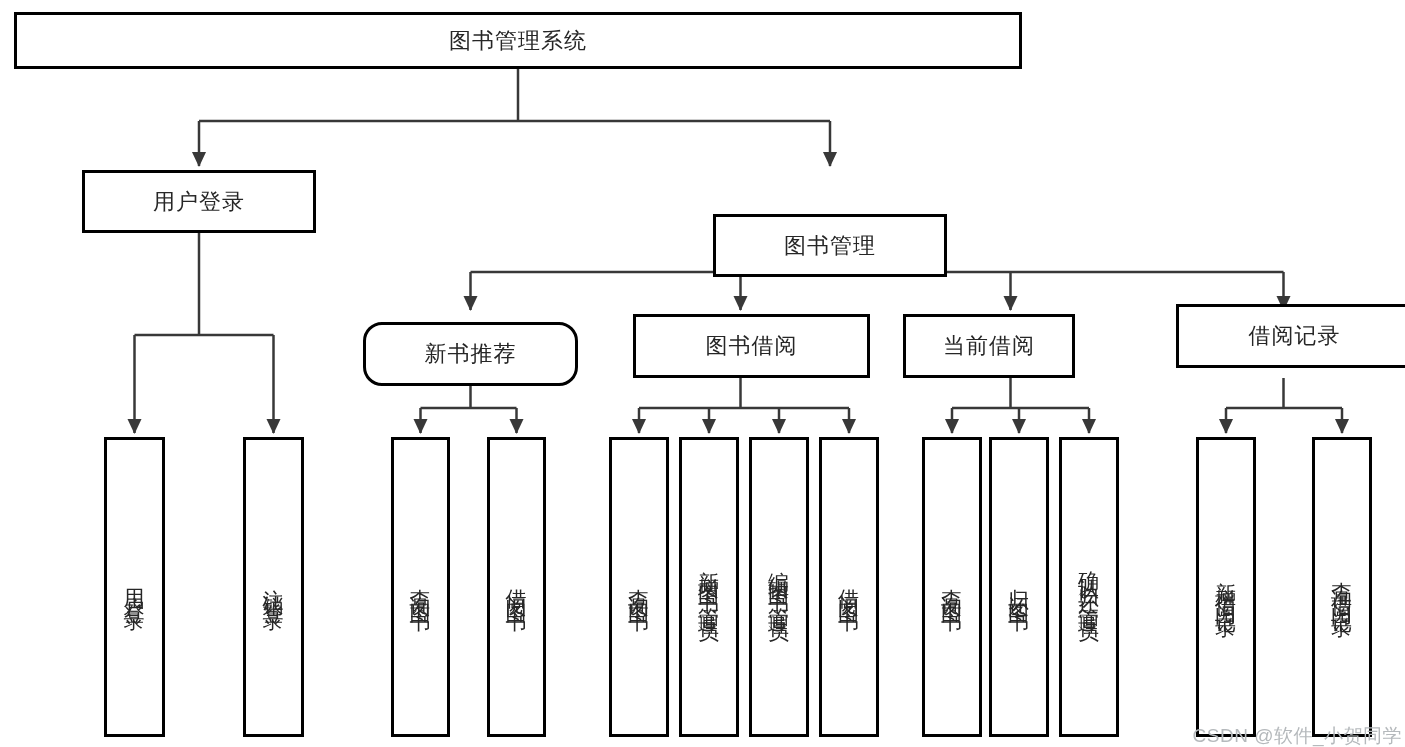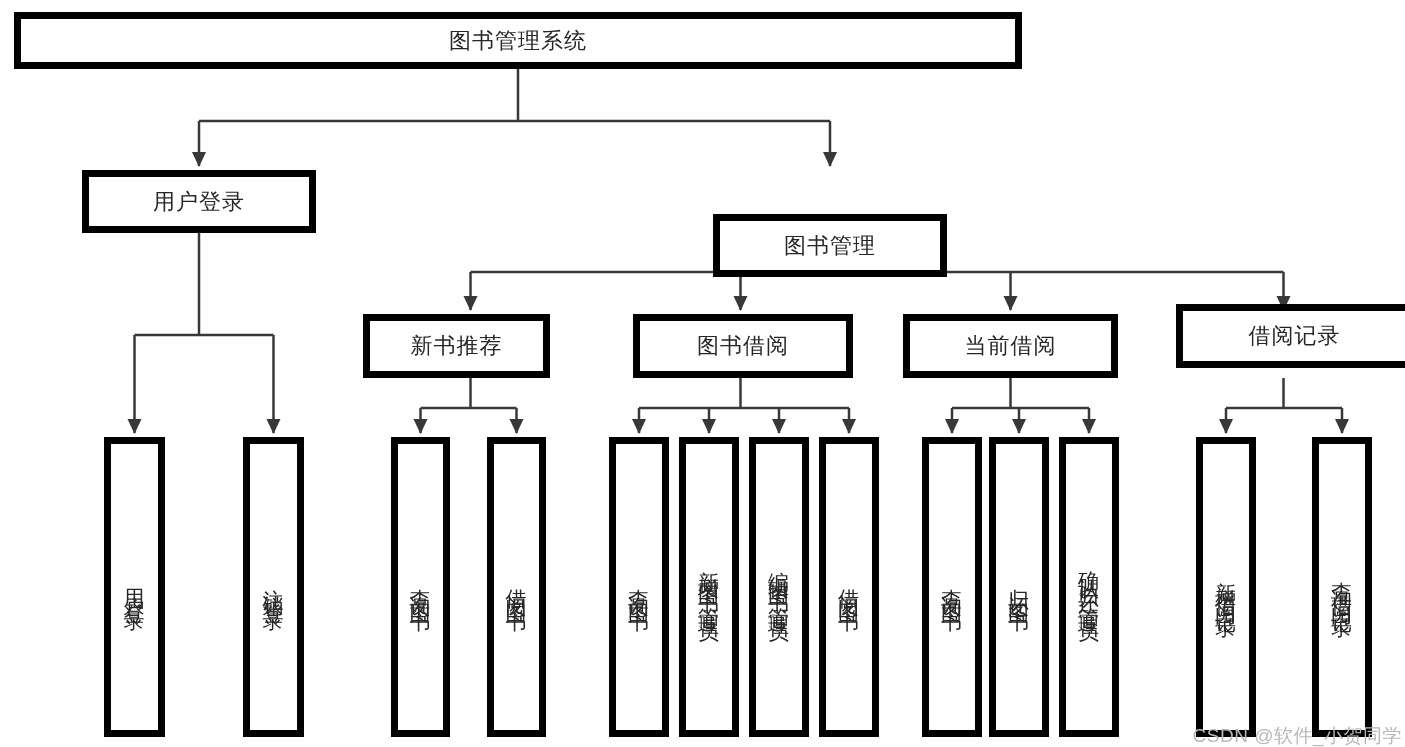--- a/index.html
+++ b/index.html
@@ -25,7 +25,7 @@
   .node {
     position: absolute;
     box-sizing: border-box;
-    border: 7px solid #000000;
+    border: 3px solid #000000;
     background: #ffffff;
     display: flex;
     align-items: center;

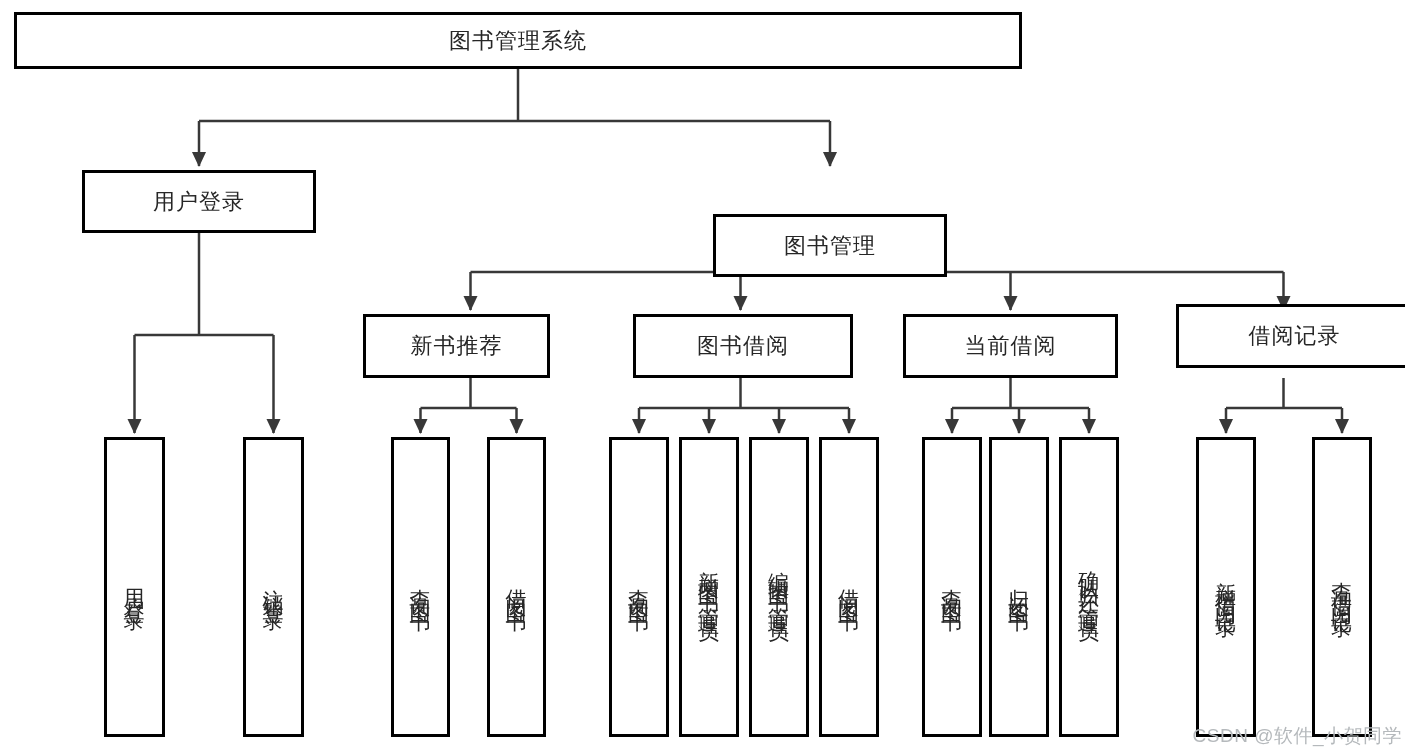--- a/index.html
+++ b/index.html
@@ -122,7 +122,7 @@
     <span>图书管理</span>
   </div>
 
-  <div class="node" style="left:363px; top:314px; width:187px; height:64px;">
+  <div class="node" style="left:363px; top:322px; width:215px; height:64px;border-radius:19px;">
     <span>新书推荐</span>
   </div>
   <div class="node" style="left:633px; top:314px; width:220px; height:64px;">

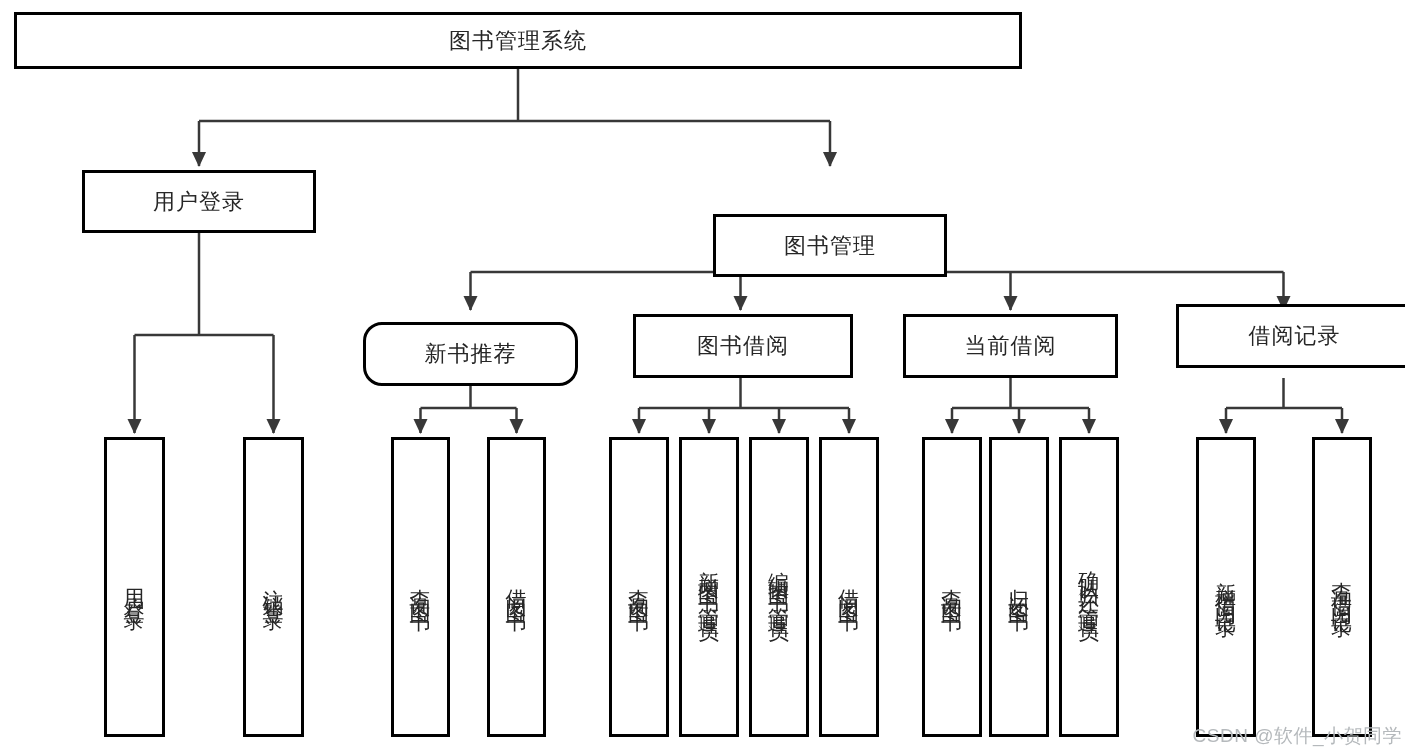--- a/index.html
+++ b/index.html
@@ -125,7 +125,7 @@
   <div class="node" style="left:363px; top:322px; width:215px; height:64px;border-radius:19px;">
     <span>新书推荐</span>
   </div>
-  <div class="node" style="left:633px; top:314px; width:220px; height:64px;">
+  <div class="node" style="left:633px; top:314px; width:237px; height:64px;">
     <span>图书借阅</span>
   </div>
   <div class="node" style="left:903px; top:314px; width:215px; height:64px;">

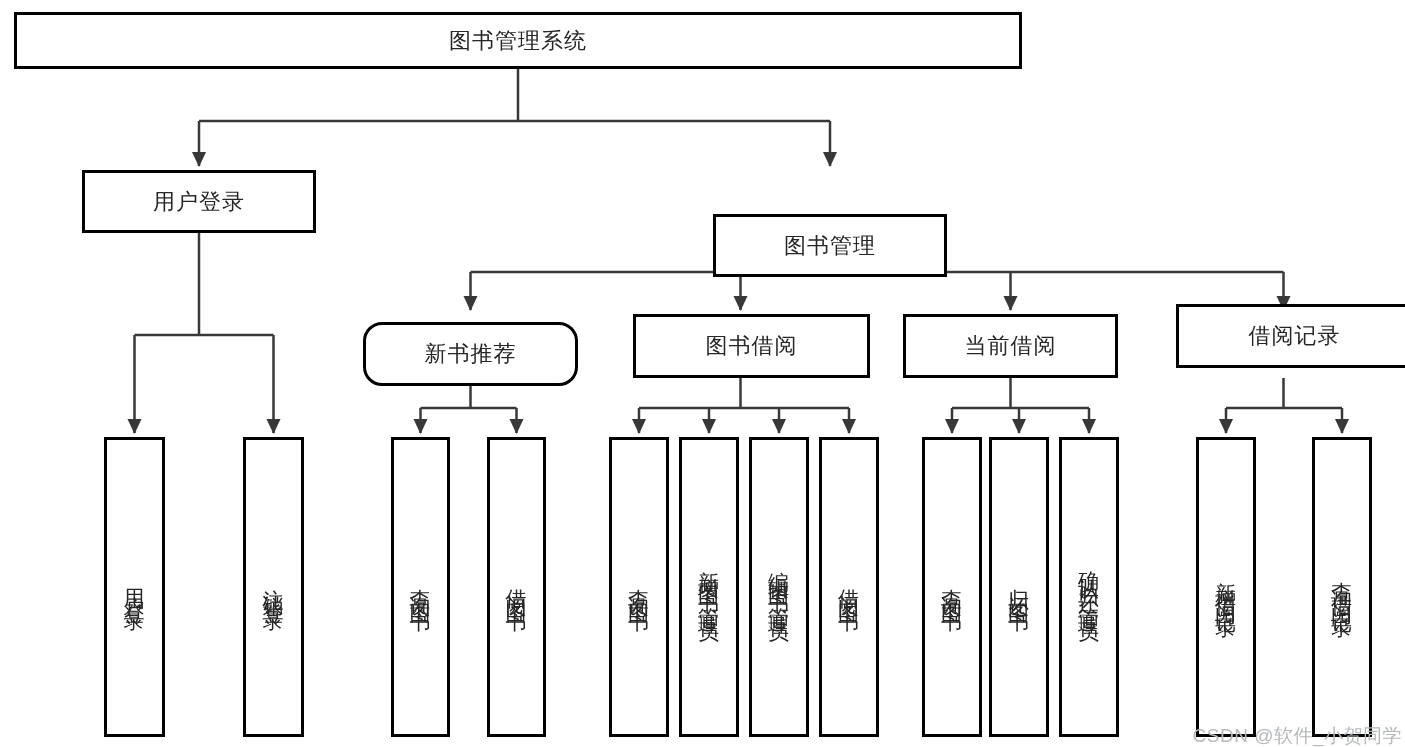--- a/index.html
+++ b/index.html
@@ -128,7 +128,7 @@
   <div class="node" style="left:633px; top:314px; width:237px; height:64px;">
     <span>图书借阅</span>
   </div>
-  <div class="node" style="left:903px; top:314px; width:215px; height:64px;">
+  <div class="node" style="left:903px; top:314px; width:172px; height:64px;">
     <span>当前借阅</span>
   </div>
   <div class="node" style="left:1176px; top:304px; width:237px; height:64px;">

